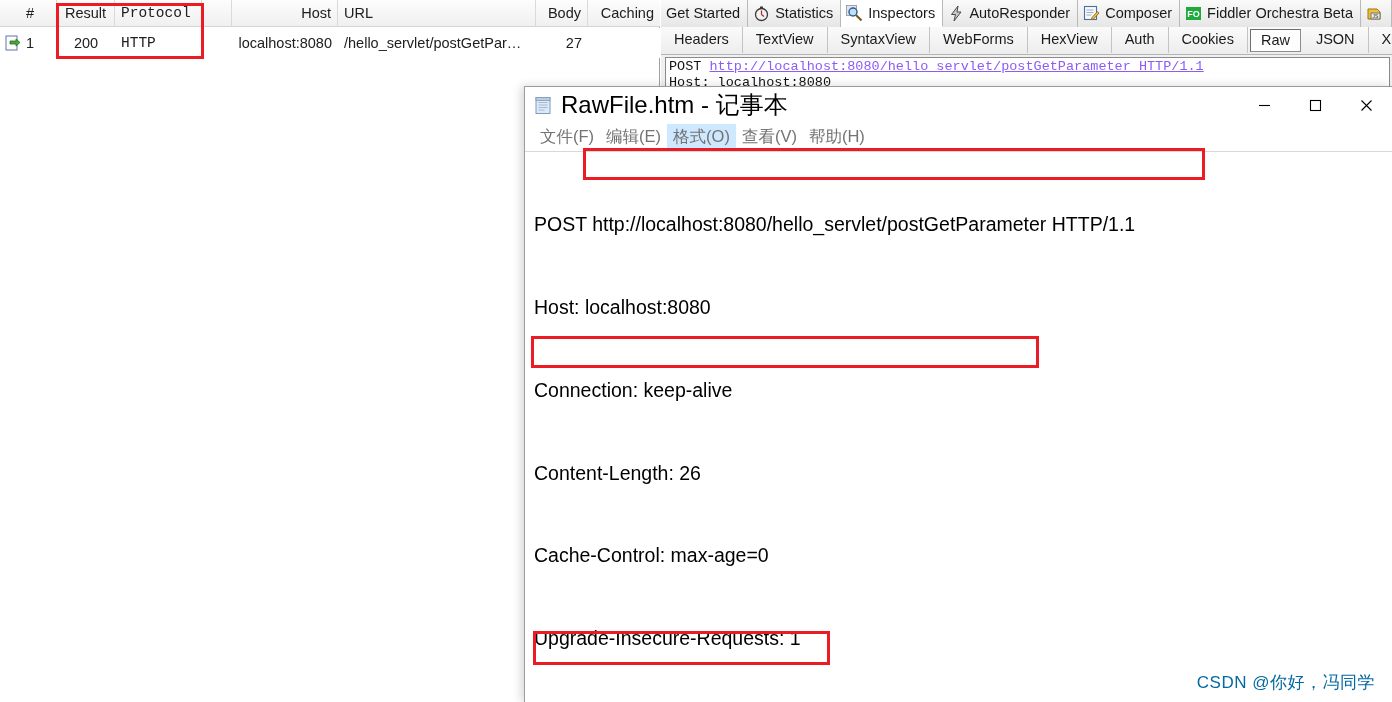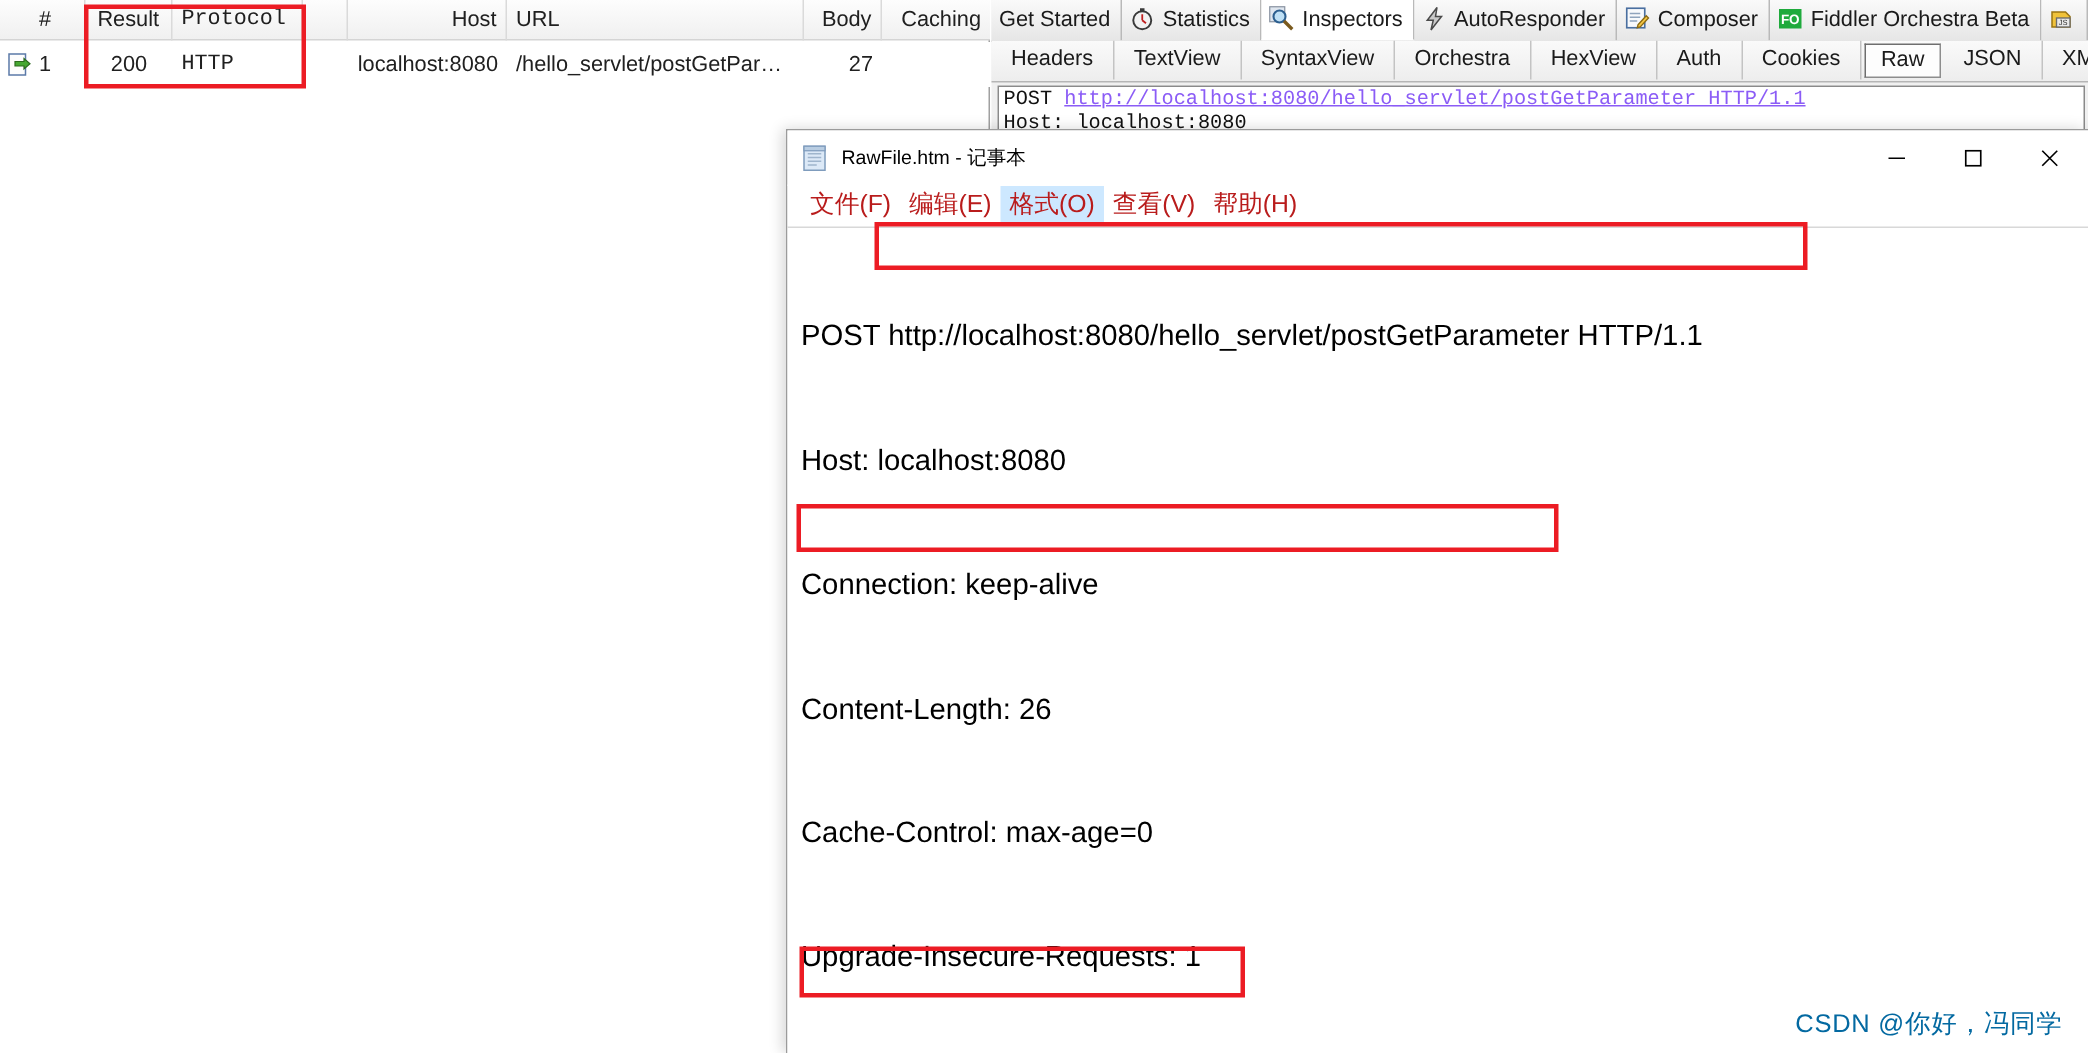--- a/index.html
+++ b/index.html
@@ -383,7 +383,7 @@
       <div class="stab">Headers</div>
       <div class="stab">TextView</div>
       <div class="stab">SyntaxView</div>
-      <div class="stab">Orchestra</div>
+      <div class="stab">WebForms</div>
       <div class="stab">HexView</div>
       <div class="stab">Auth</div>
       <div class="stab">Cookies</div>

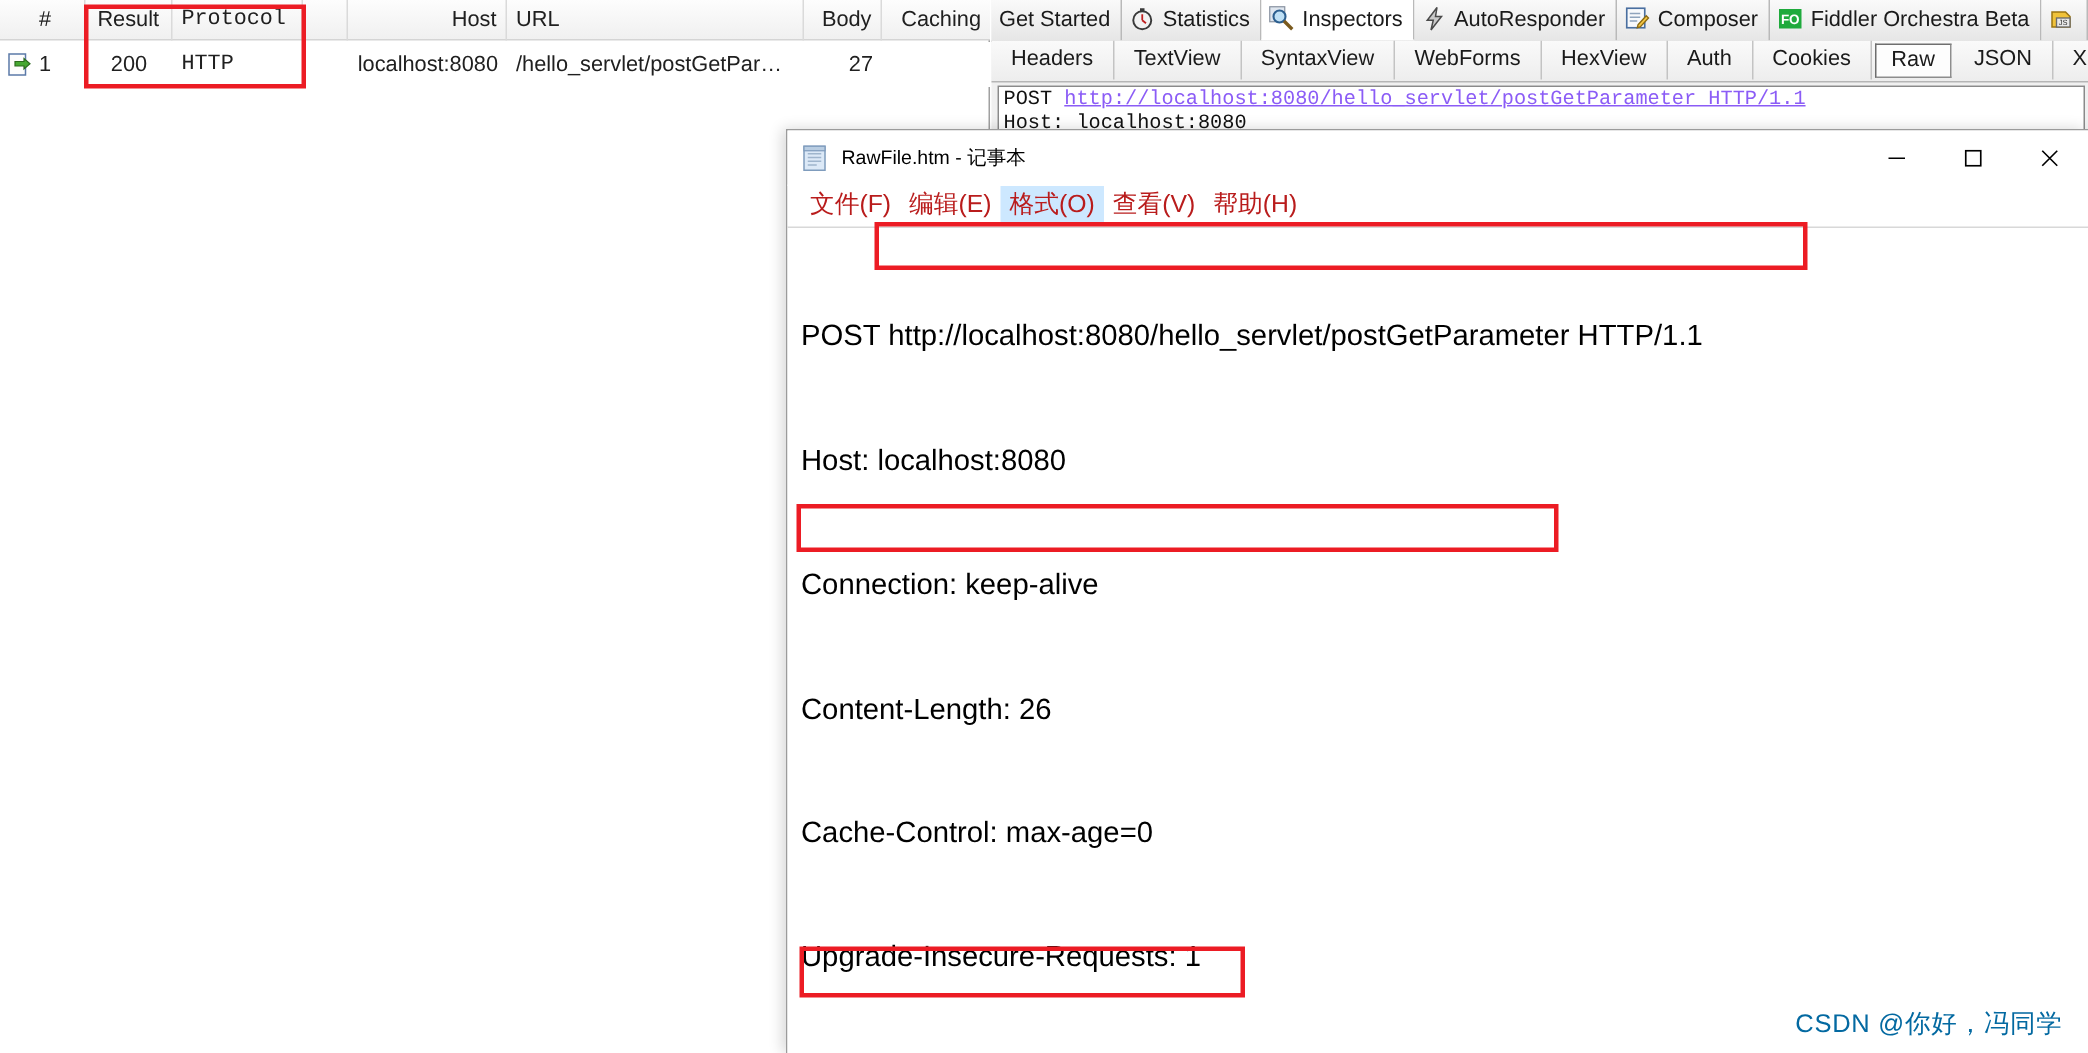--- a/index.html
+++ b/index.html
@@ -207,7 +207,7 @@
   .np-caption {
     position: absolute;
     left: 36px; top: 6px;
-    font-size: 13px;
+    font-size: 24px;
     color: #000000;
     line-height: 24px;
     white-space: nowrap;

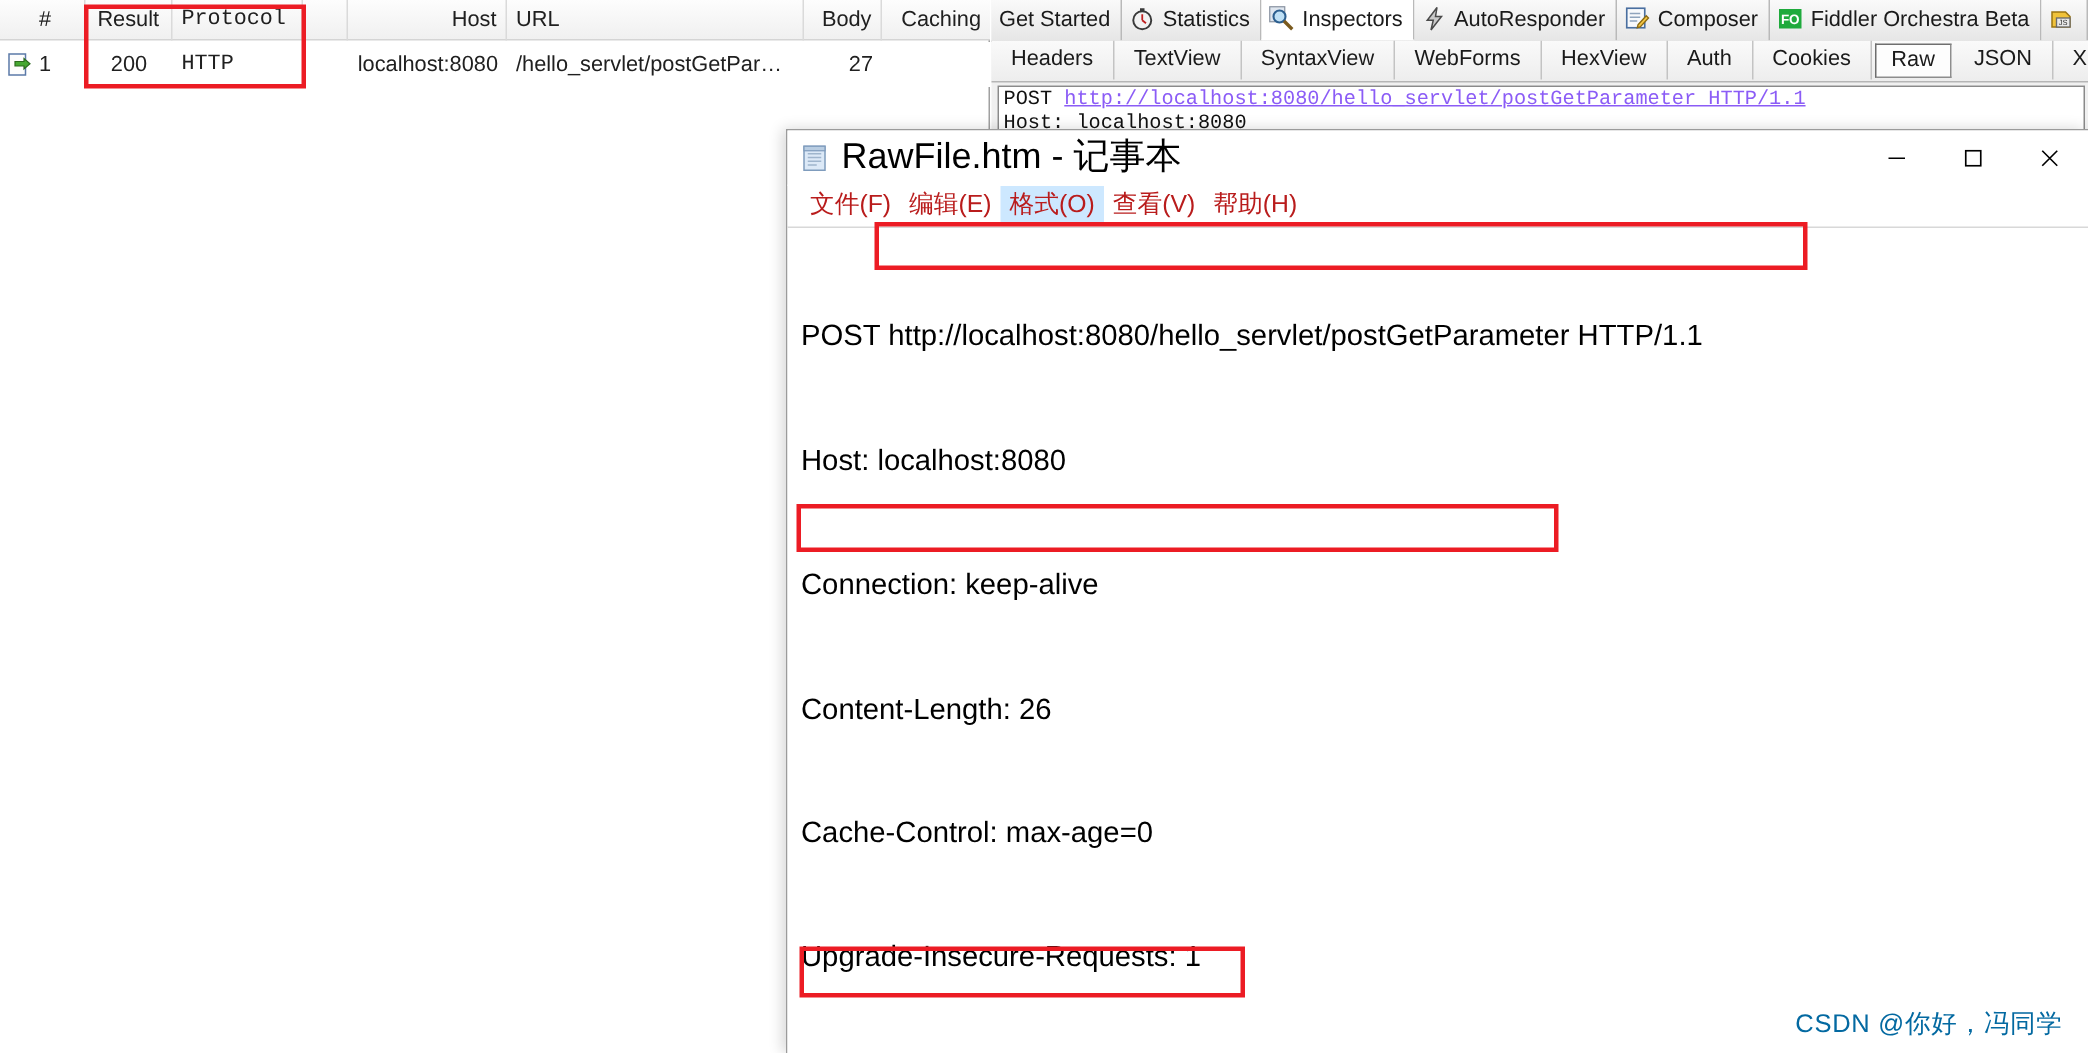--- a/index.html
+++ b/index.html
@@ -234,7 +234,7 @@
     display: inline-block;
     font-size: 16.5px;
     font-family: "Liberation Sans", sans-serif;
-    color: #b91c1c;
+    color: #737373;
     line-height: 25px;
     padding: 0 6px;
     height: 25px;

